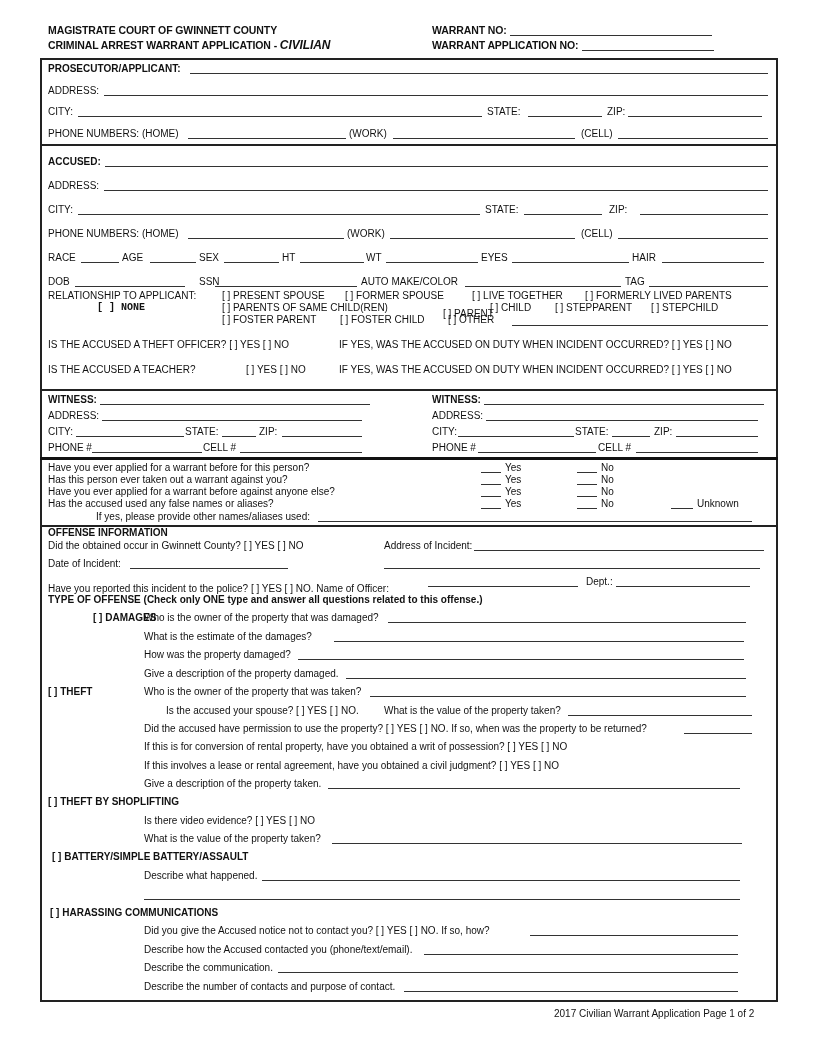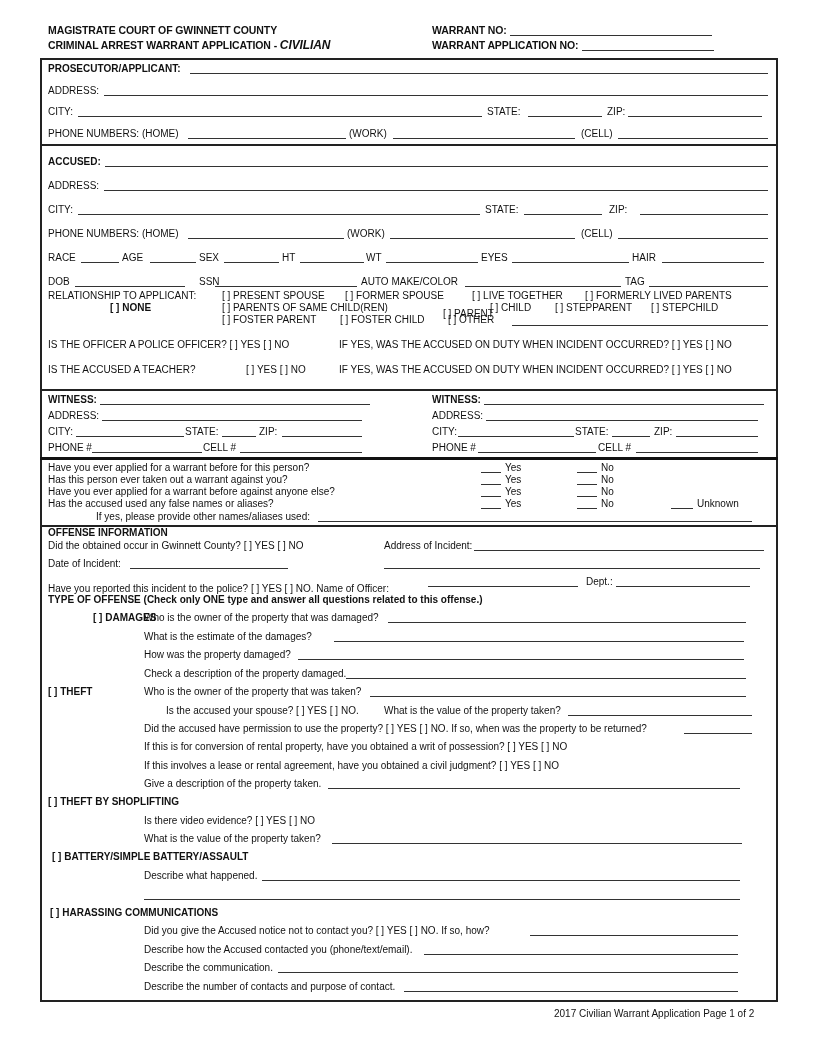--- a/index.html
+++ b/index.html
@@ -88,7 +88,7 @@
 <div class="line" style="left:649px;top:286px;width:119px;"></div>
 
 <div class="lbl" style="left:48px;top:290px;">RELATIONSHIP TO APPLICANT:</div>
-<div class="lbl" style="left:110px;top:302px;font-weight:bold;">[   ] NONE</div>
+<div class="lbl" style="left:97px;top:302px;font-weight:bold;font-family:Liberation Mono, monospace;">[   ] NONE</div>
 
 <div class="lbl" style="left:222px;top:290px;">[  ] PRESENT SPOUSE</div>
 <div class="lbl" style="left:345px;top:290px;">[  ] FORMER SPOUSE</div>

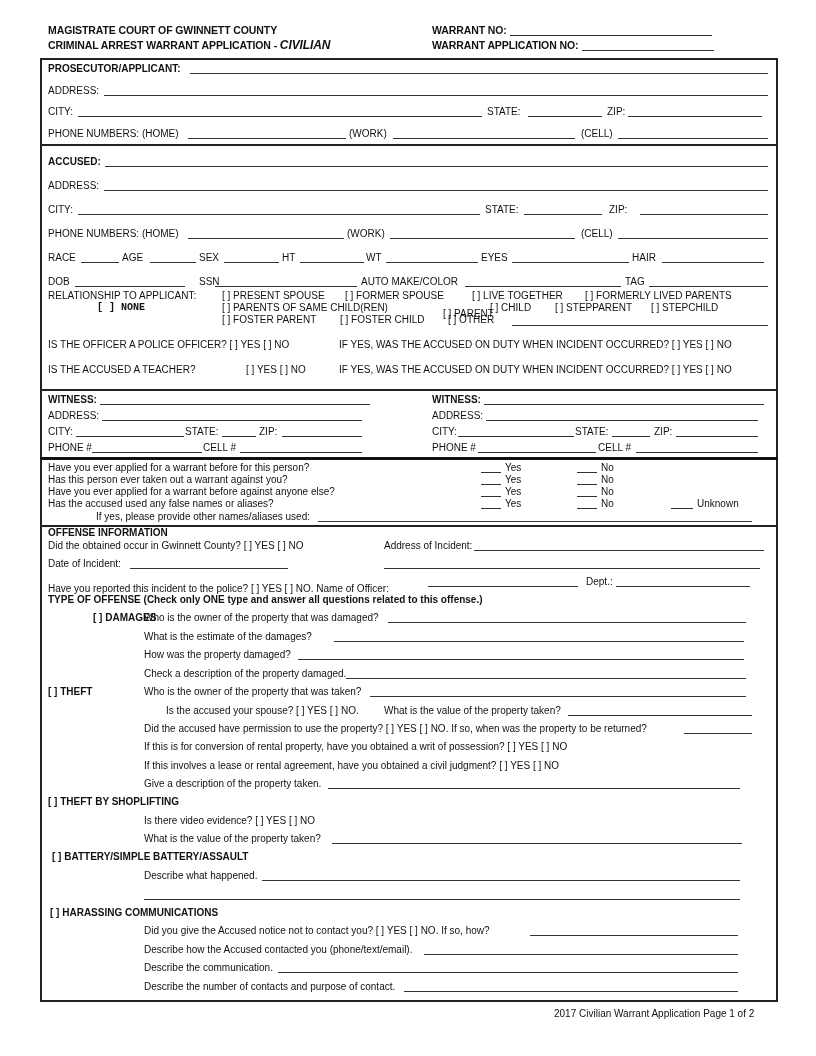--- a/index.html
+++ b/index.html
@@ -106,7 +106,7 @@
 <div class="lbl" style="left:448px;top:314px;">[  ] OTHER</div>
 <div class="line" style="left:512px;top:325px;width:256px;"></div>
 
-<div class="lbl" style="left:48px;top:339px;">IS THE OFFICER A POLICE OFFICER?  [  ] YES  [  ] NO</div>
+<div class="lbl" style="left:48px;top:339px;">IS THE ACCUSED A THEFT OFFICER?  [  ] YES  [  ] NO</div>
 <div class="lbl" style="left:339px;top:339px;">IF YES, WAS THE ACCUSED ON DUTY WHEN INCIDENT OCCURRED? [  ] YES  [  ] NO</div>
 <div class="lbl" style="left:48px;top:364px;">IS THE ACCUSED A TEACHER?</div>
 <div class="lbl" style="left:246px;top:364px;">[  ] YES  [  ] NO</div>

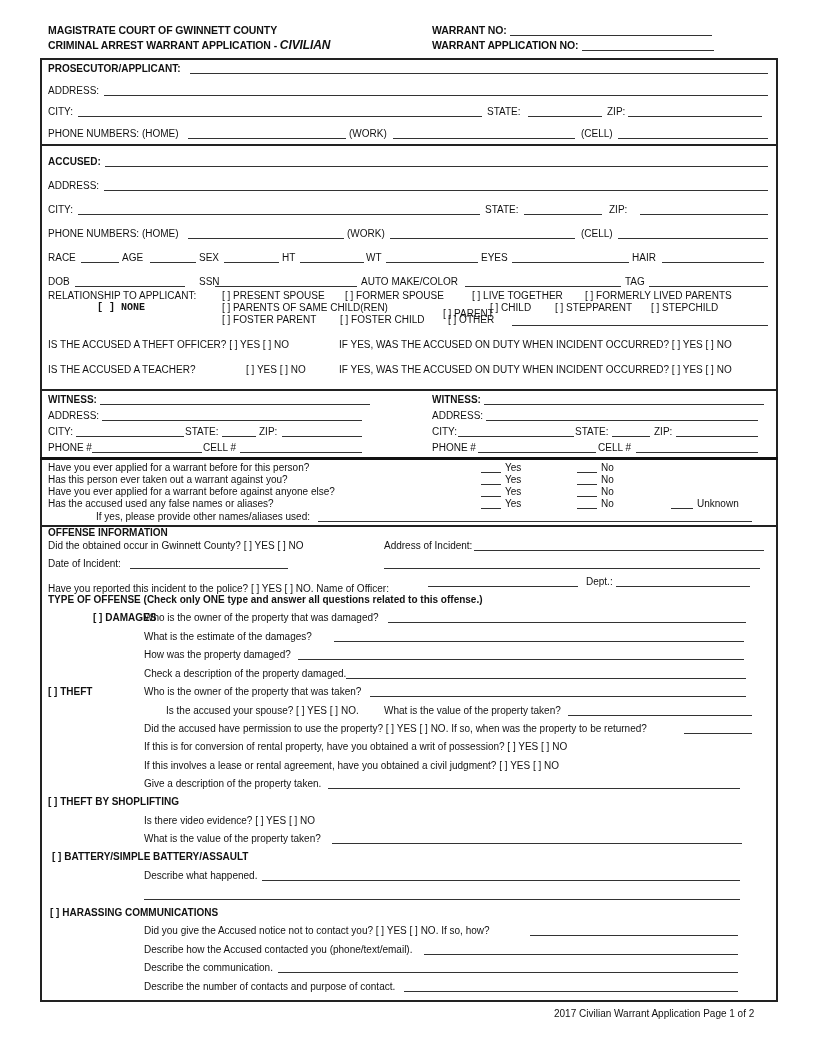--- a/index.html
+++ b/index.html
@@ -198,7 +198,7 @@
 <div class="line" style="left:334px;top:641px;width:410px;"></div>
 <div class="lbl" style="left:144px;top:649px;">How was the property damaged?</div>
 <div class="line" style="left:298px;top:659px;width:446px;"></div>
-<div class="lbl" style="left:144px;top:668px;">Check a description of the property damaged.</div>
+<div class="lbl" style="left:144px;top:668px;">Give a description of the property damaged.</div>
 <div class="line" style="left:346px;top:678px;width:400px;"></div>
 
 <div class="lbl b" style="left:48px;top:686px;font-weight:bold;">[  ] THEFT</div>

